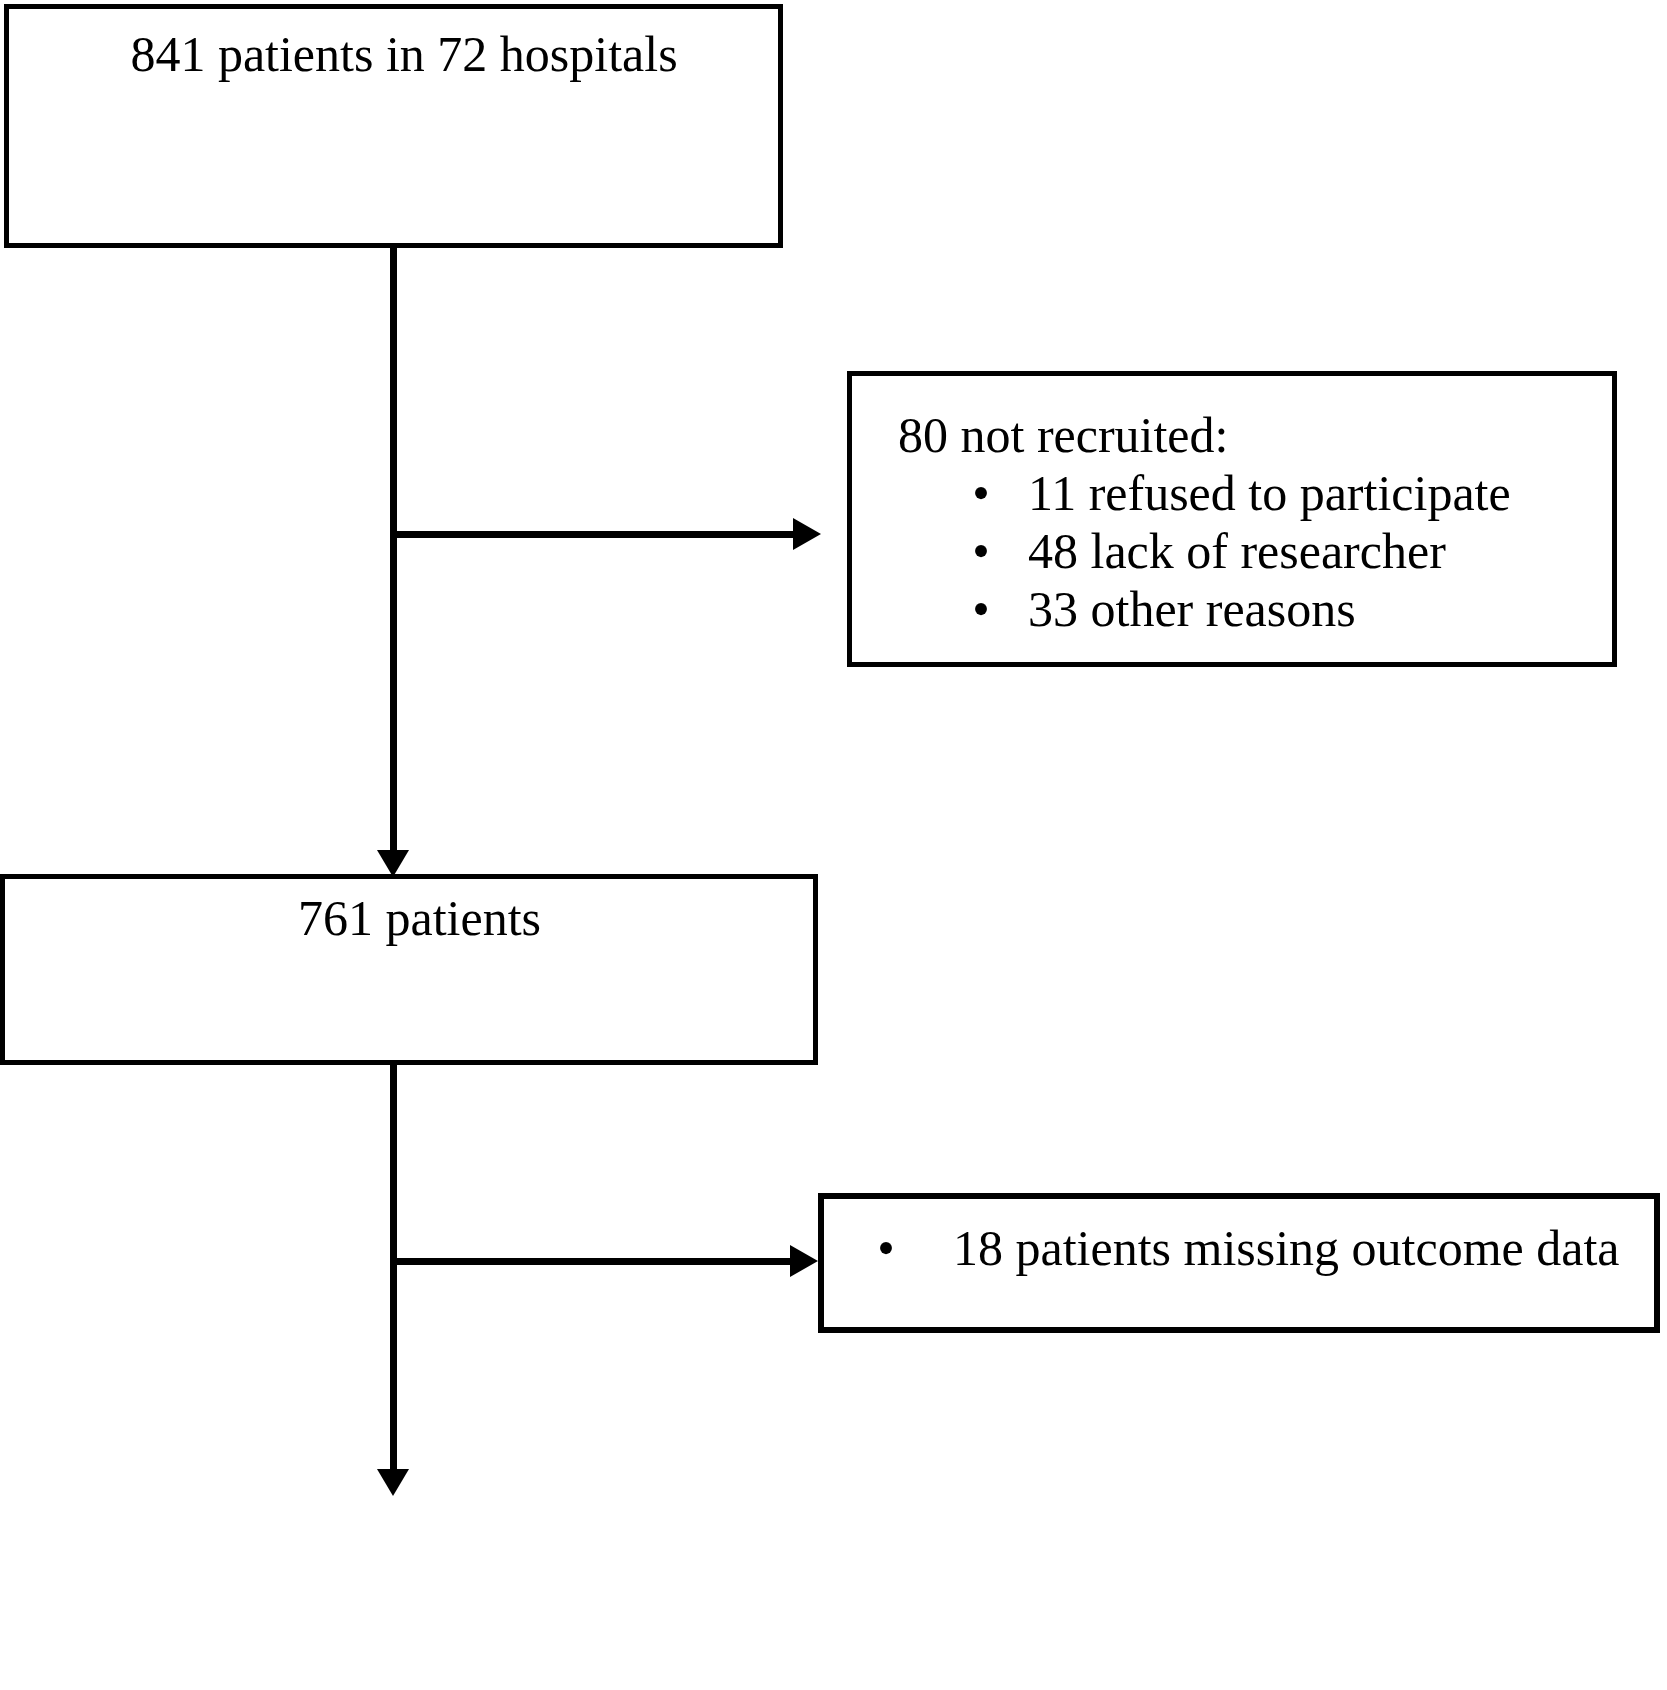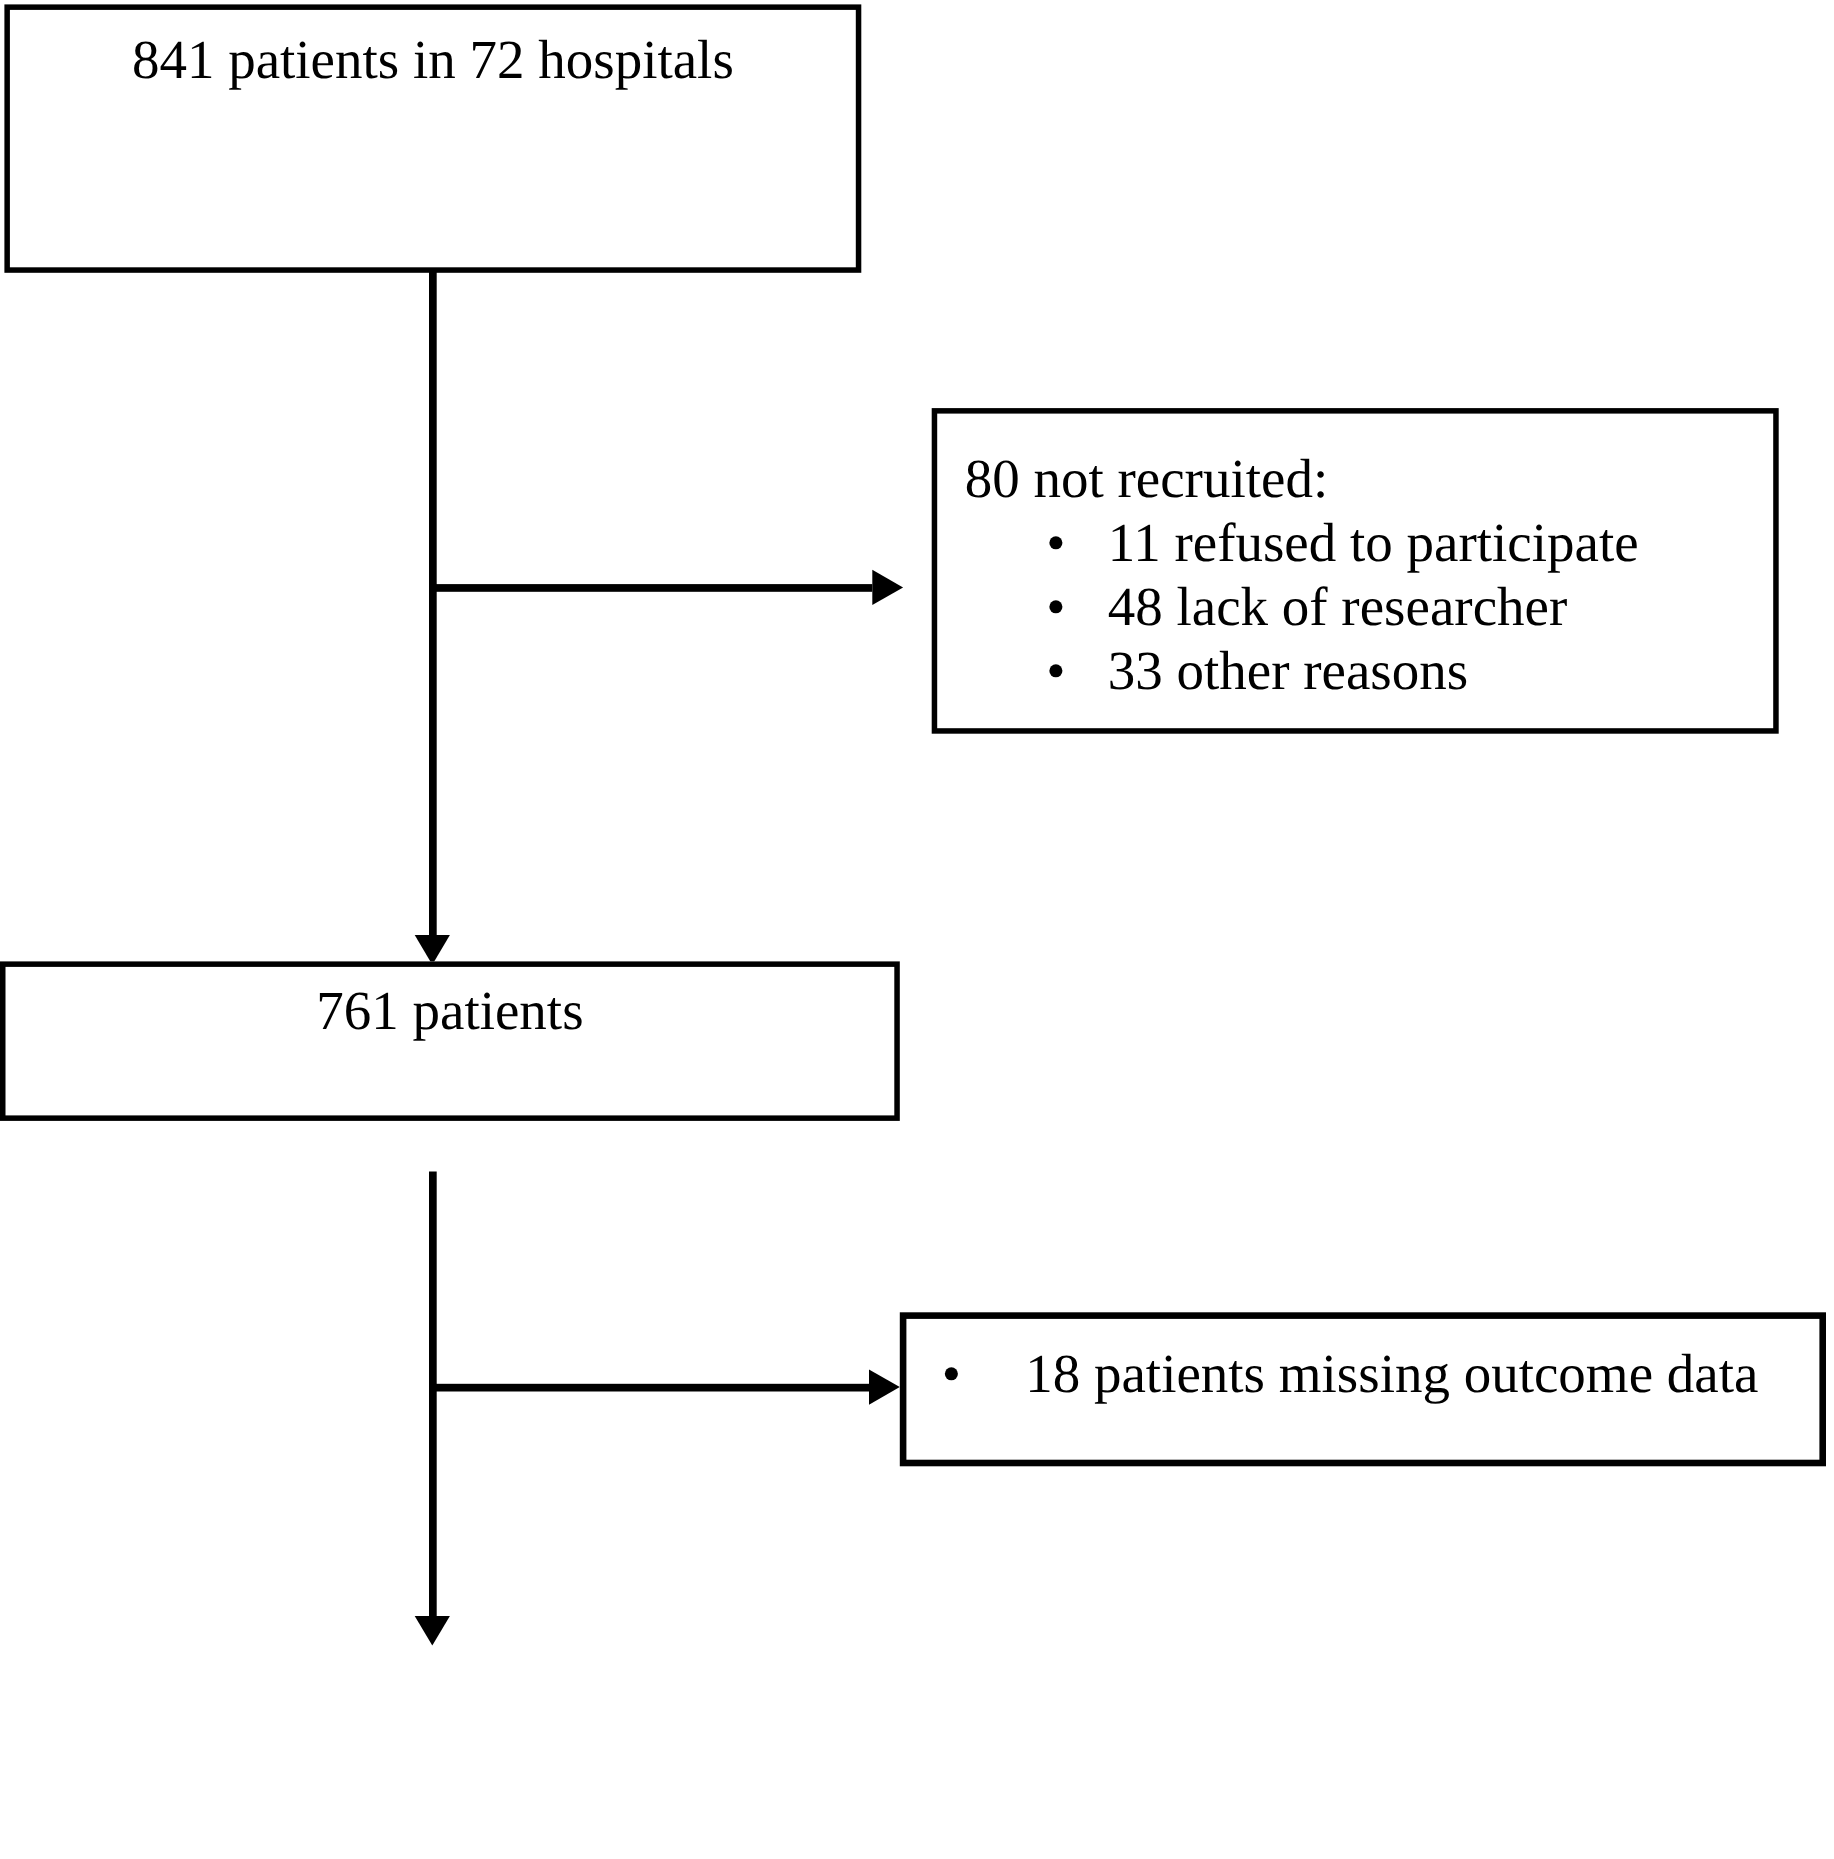--- a/index.html
+++ b/index.html
@@ -24,6 +24,7 @@
     font-size: 50px;
     line-height: 58px;
     color: #000000;
+    padding-left: 21px;
   }
   .fbox.thick { border-width: 6px; }
   .centered { text-align: center; }

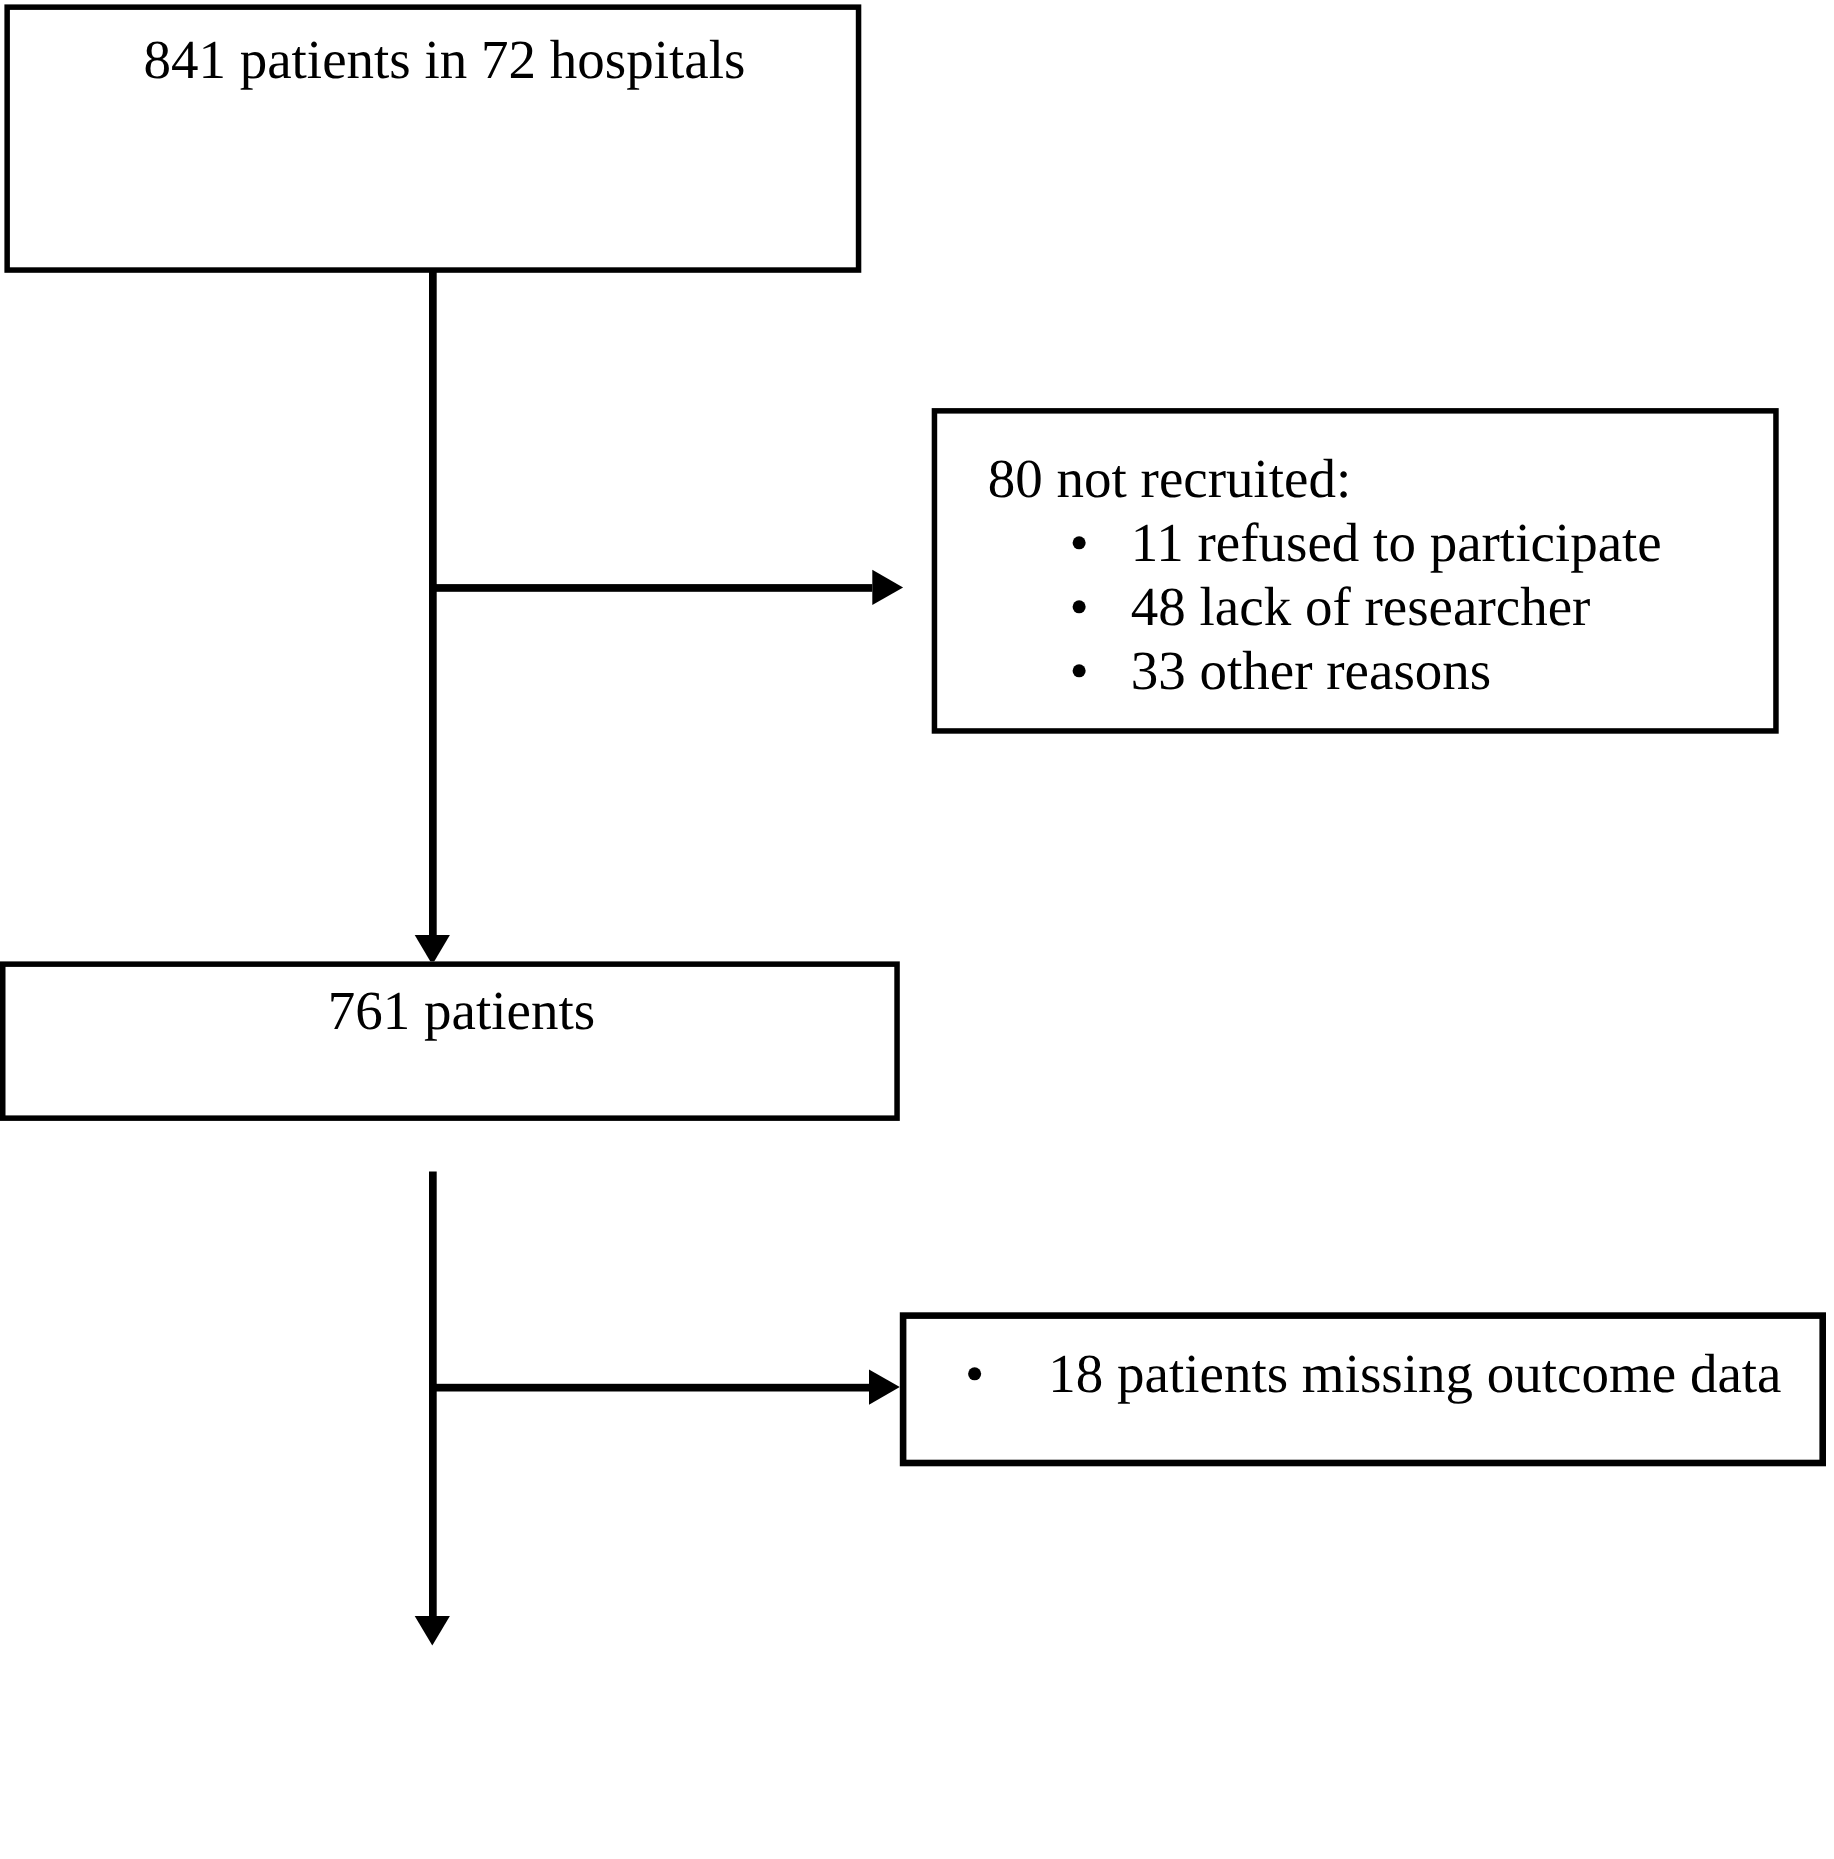--- a/index.html
+++ b/index.html
@@ -95,7 +95,7 @@
     </div>
   </div>
 
-  <div class="fbox centered" style="left:0px; top:874px; width:818px; height:145px; padding-top:10px;">
+  <div class="fbox centered" style="left:0px; top:874px; width:818px; height:191px; padding-top:10px;">
     <span>761 patients</span>
   </div>
 

